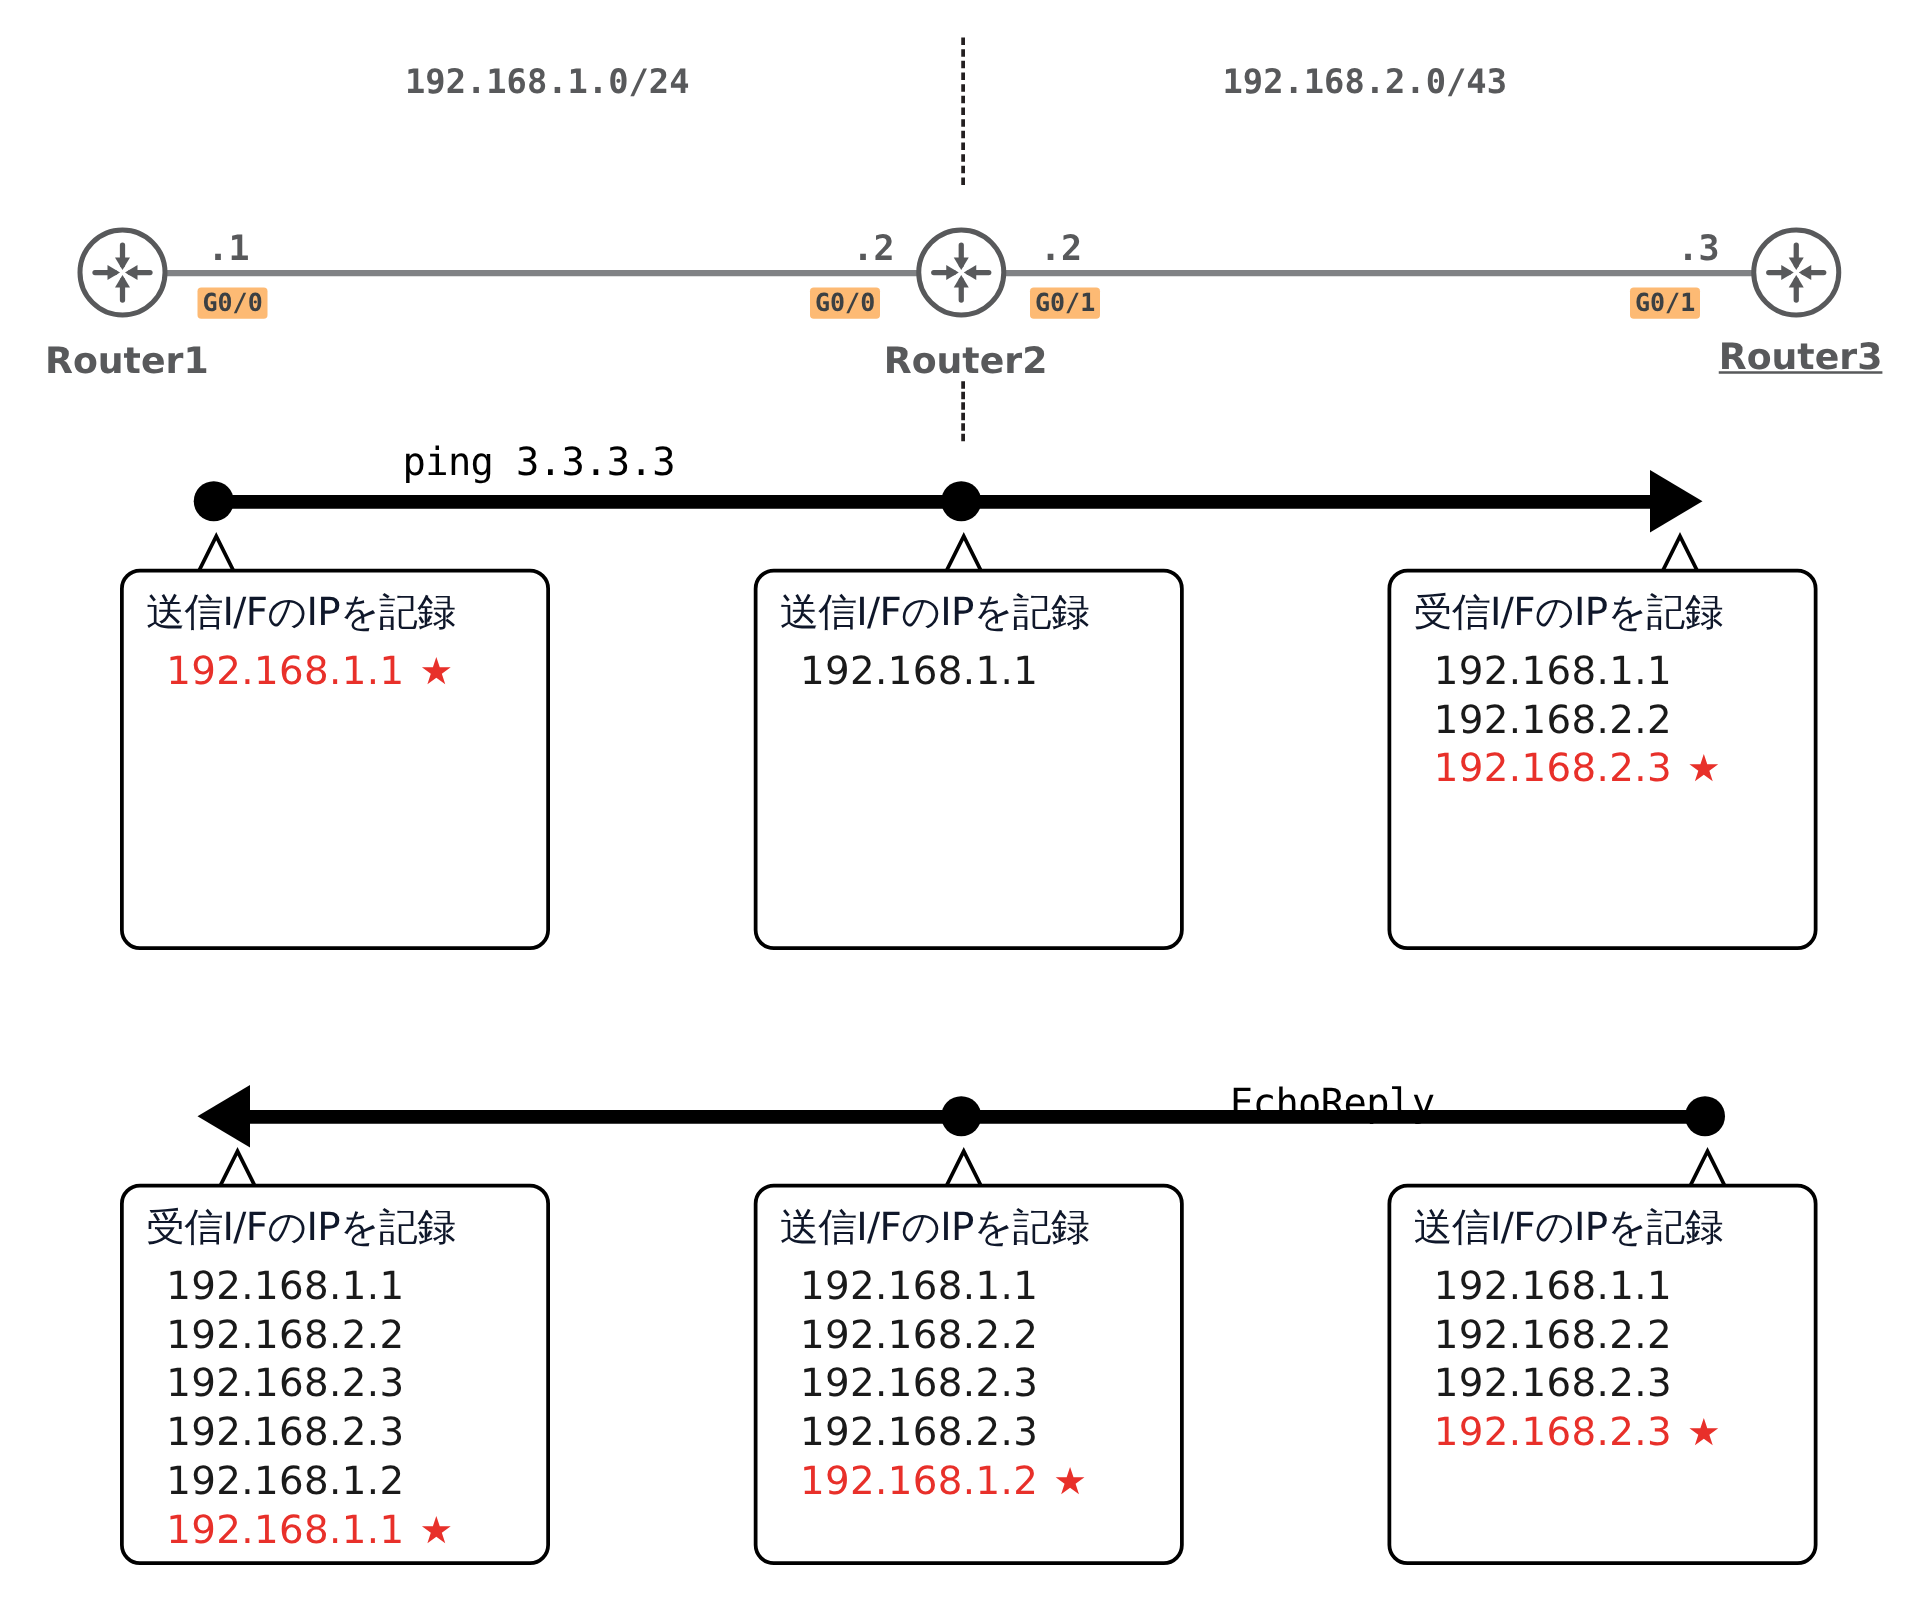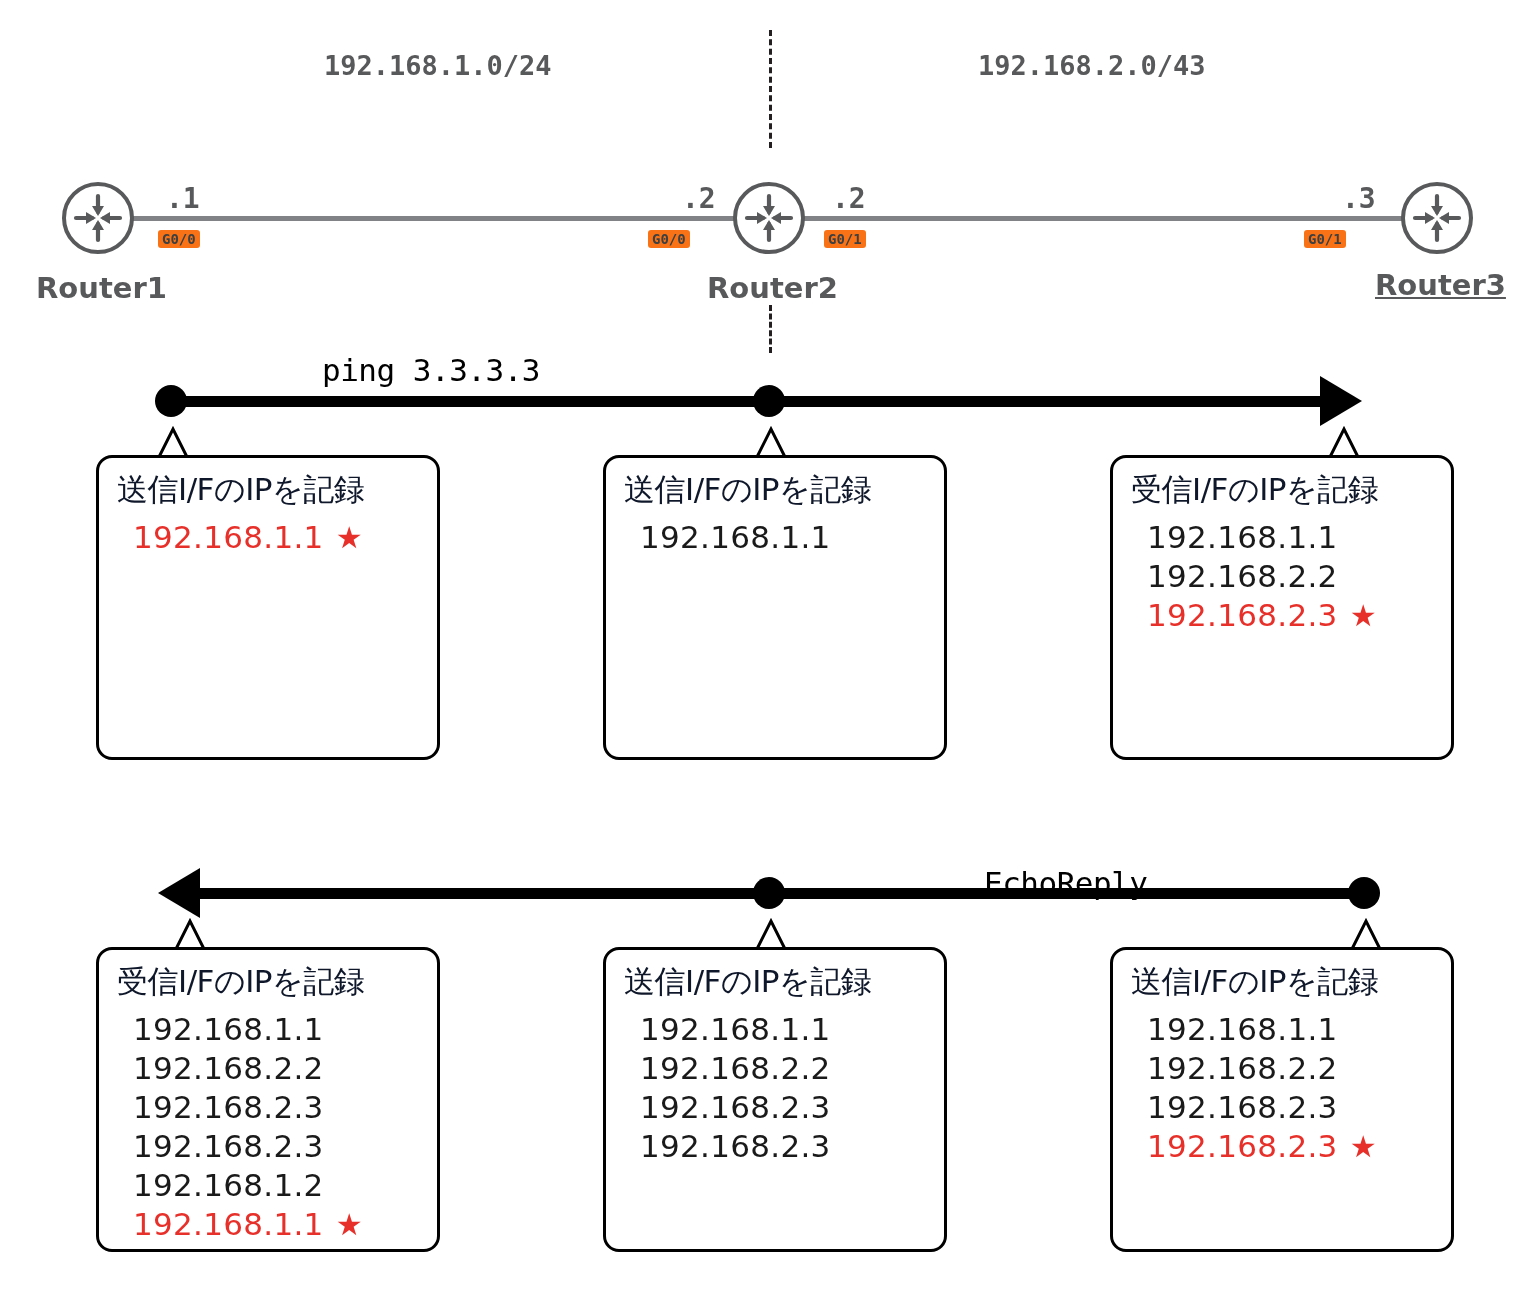--- a/index.html
+++ b/index.html
@@ -28,9 +28,9 @@
     font-weight:bold;font-size:28px;color:#58595b;white-space:nowrap;
   }
   .if-badge{
-    position:absolute;background:#f97316;color:#3c4043;
+    position:absolute;background:#fdba74;color:#3c4043;
     font-family:"DejaVu Sans Mono","Liberation Mono",monospace;
-    font-weight:bold;font-size:14px;padding:1px 4px;border-radius:3px;
+    font-weight:bold;font-size:20px;padding:1px 4px;border-radius:3px;
     white-space:nowrap;line-height:1.15;
   }
   .link-line{position:absolute;height:5px;background:#808285;border-radius:2px;}

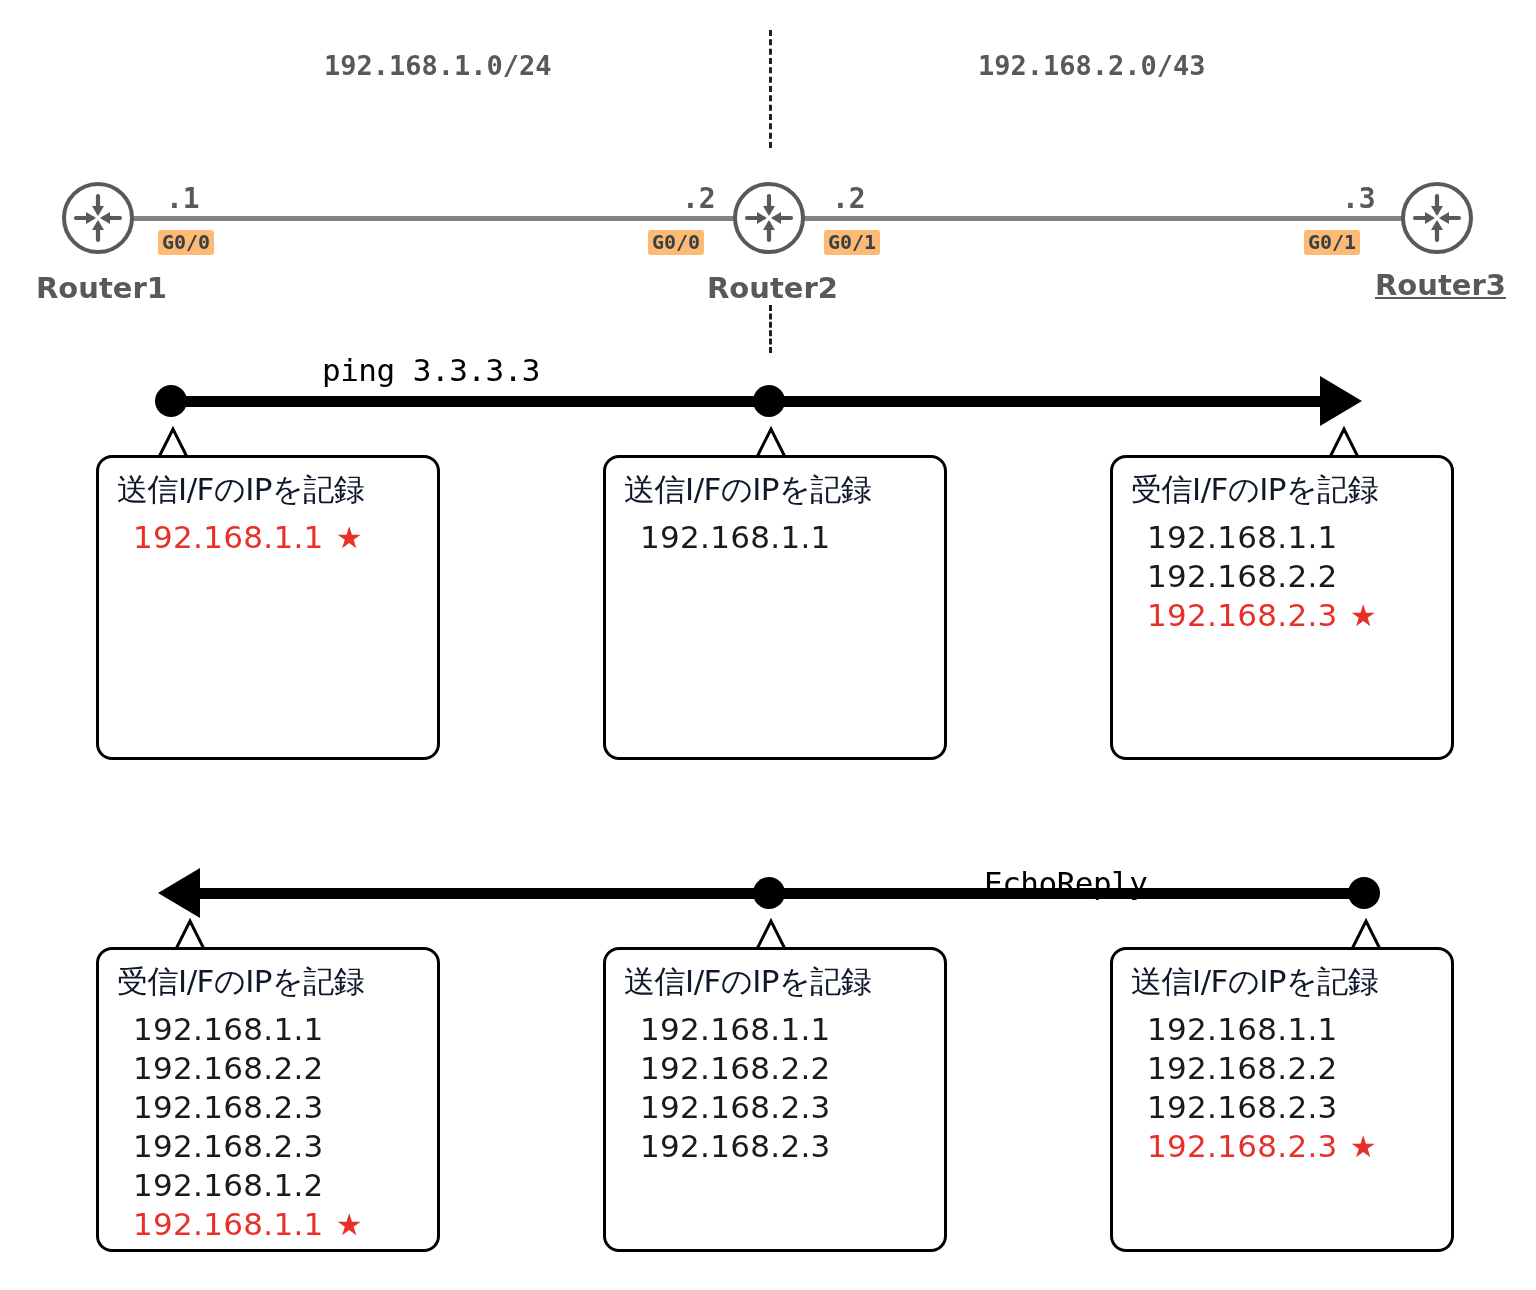--- a/index.html
+++ b/index.html
@@ -258,6 +258,9 @@
       <div class="ip-row">
         <span>192.168.2.3</span><span class="star"></span>
       </div>
+      <div class="ip-row hl">
+        <span>192.168.1.2</span><span class="star">★</span>
+      </div>
     </div>
   </div>
 

